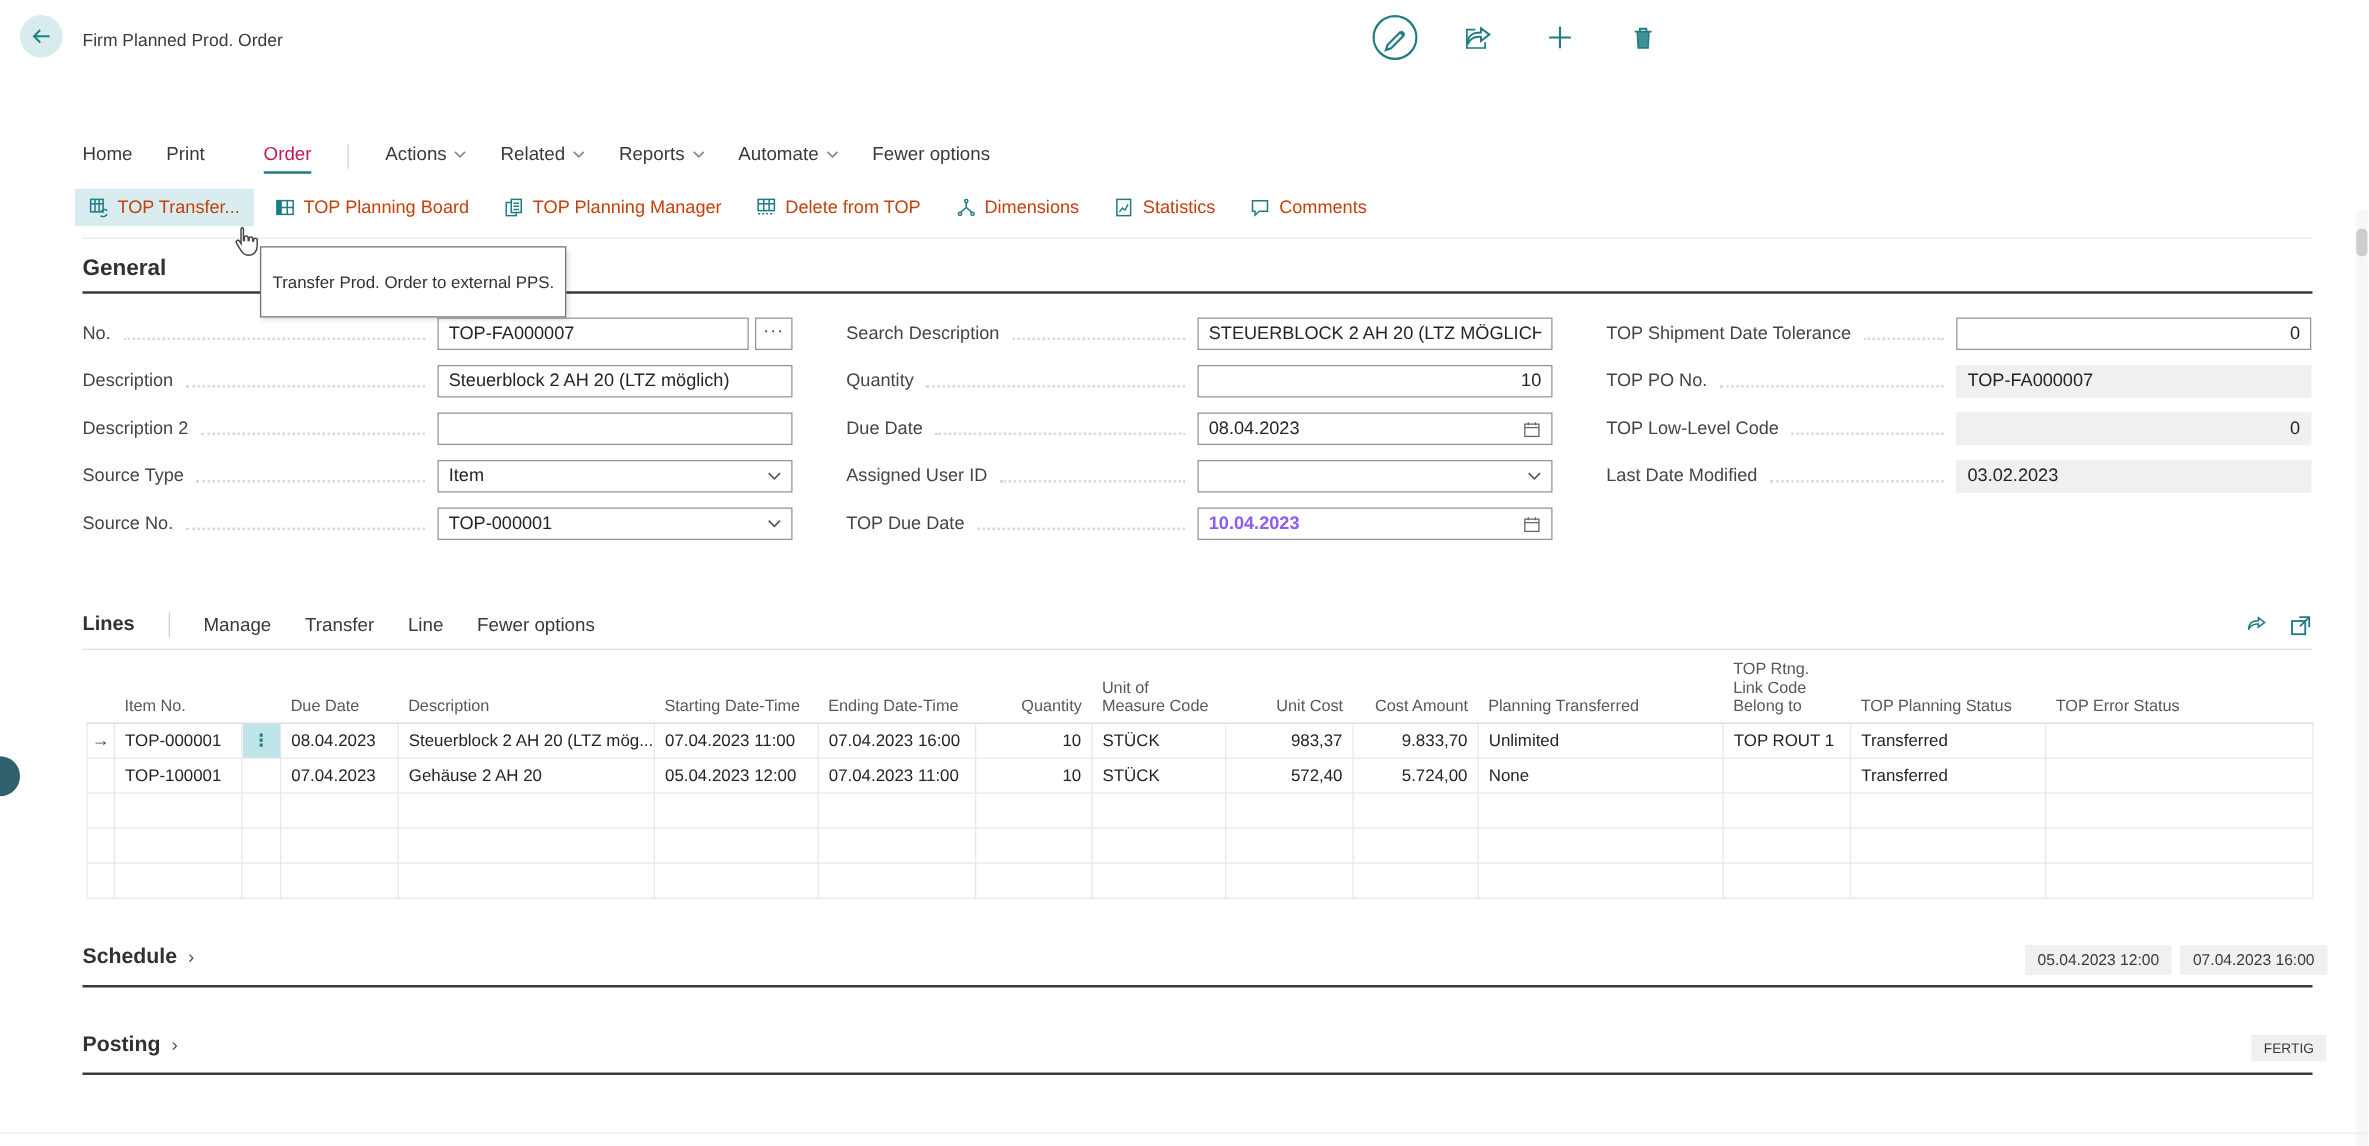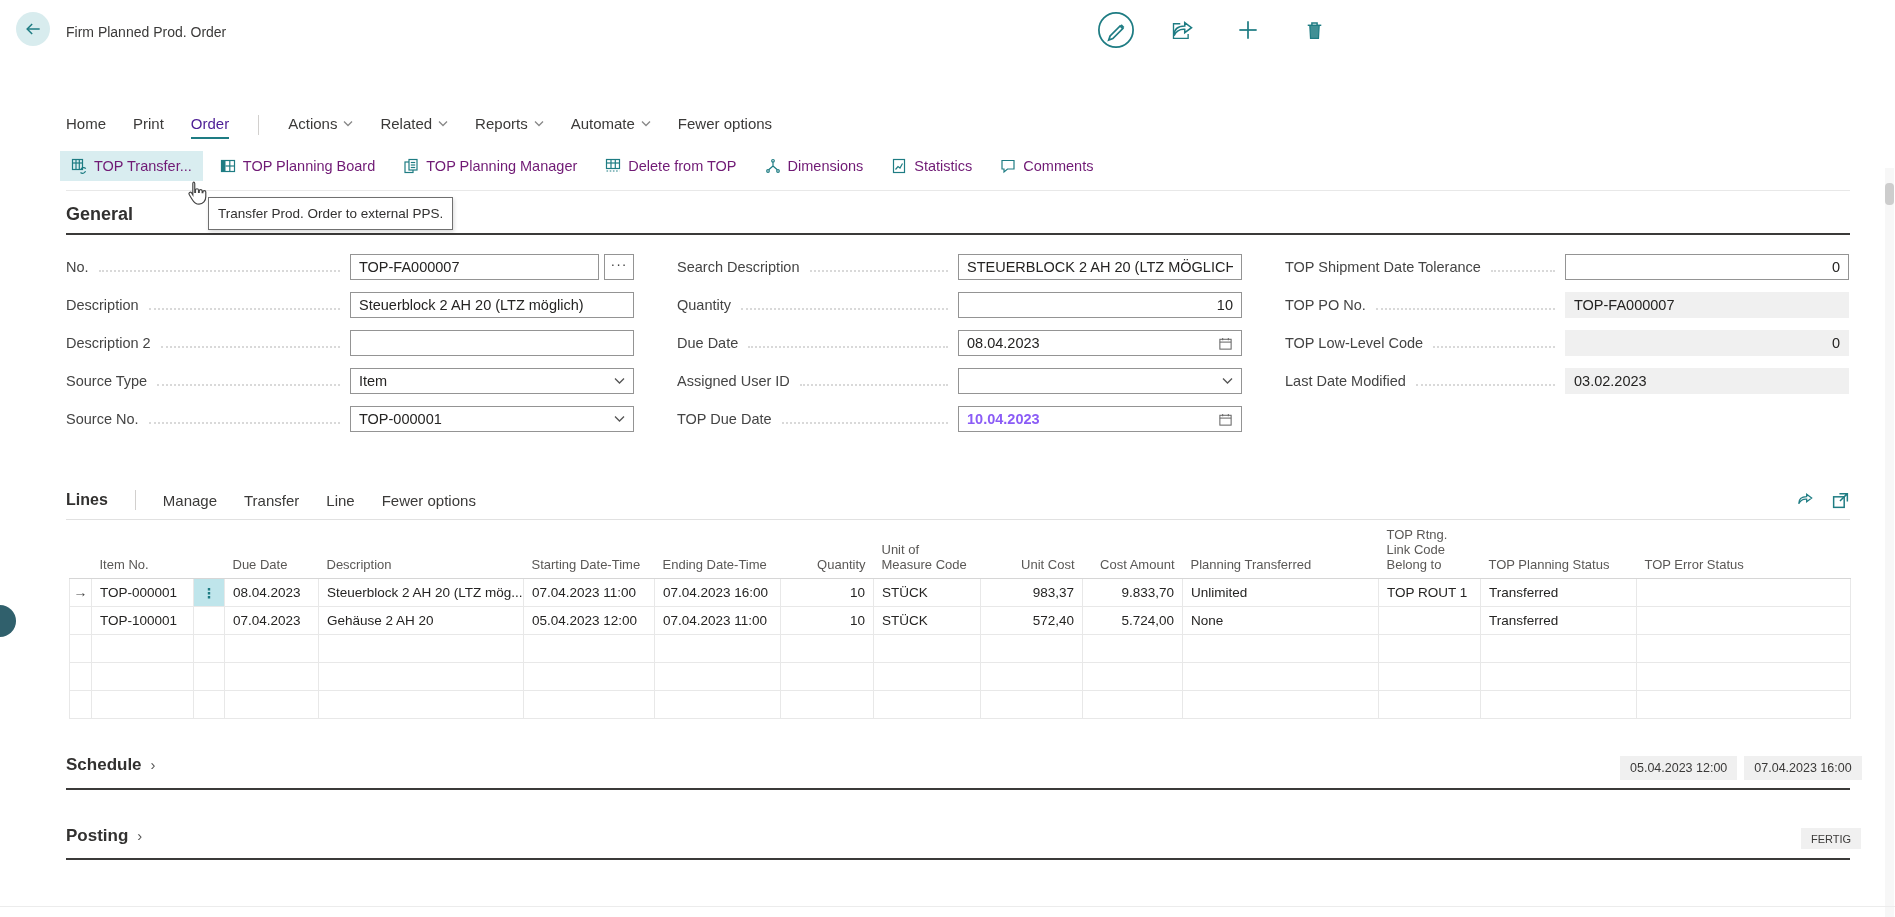--- a/index.html
+++ b/index.html
@@ -19,7 +19,7 @@
   
   .menubar{position:absolute;left:66px;top:115px;display:flex;align-items:center;gap:27px;font-size:15px;color:#3b3a39;}
   .menubar .mitem{display:flex;align-items:center;gap:6px;cursor:pointer;padding-bottom:5px;border-bottom:2px solid transparent;}
-  .menubar .mitem.active{color:#4c1d95;border-bottom-color:#1e7c83;}
+  .menubar .mitem.active{color:#be185d;border-bottom-color:#1e7c83;margin-left:20px;}
   .menubar .msep{width:1px;height:20px;background:#d2d0ce;margin:0 2px 4px 2px;}
   .chev{display:inline-block;}
 

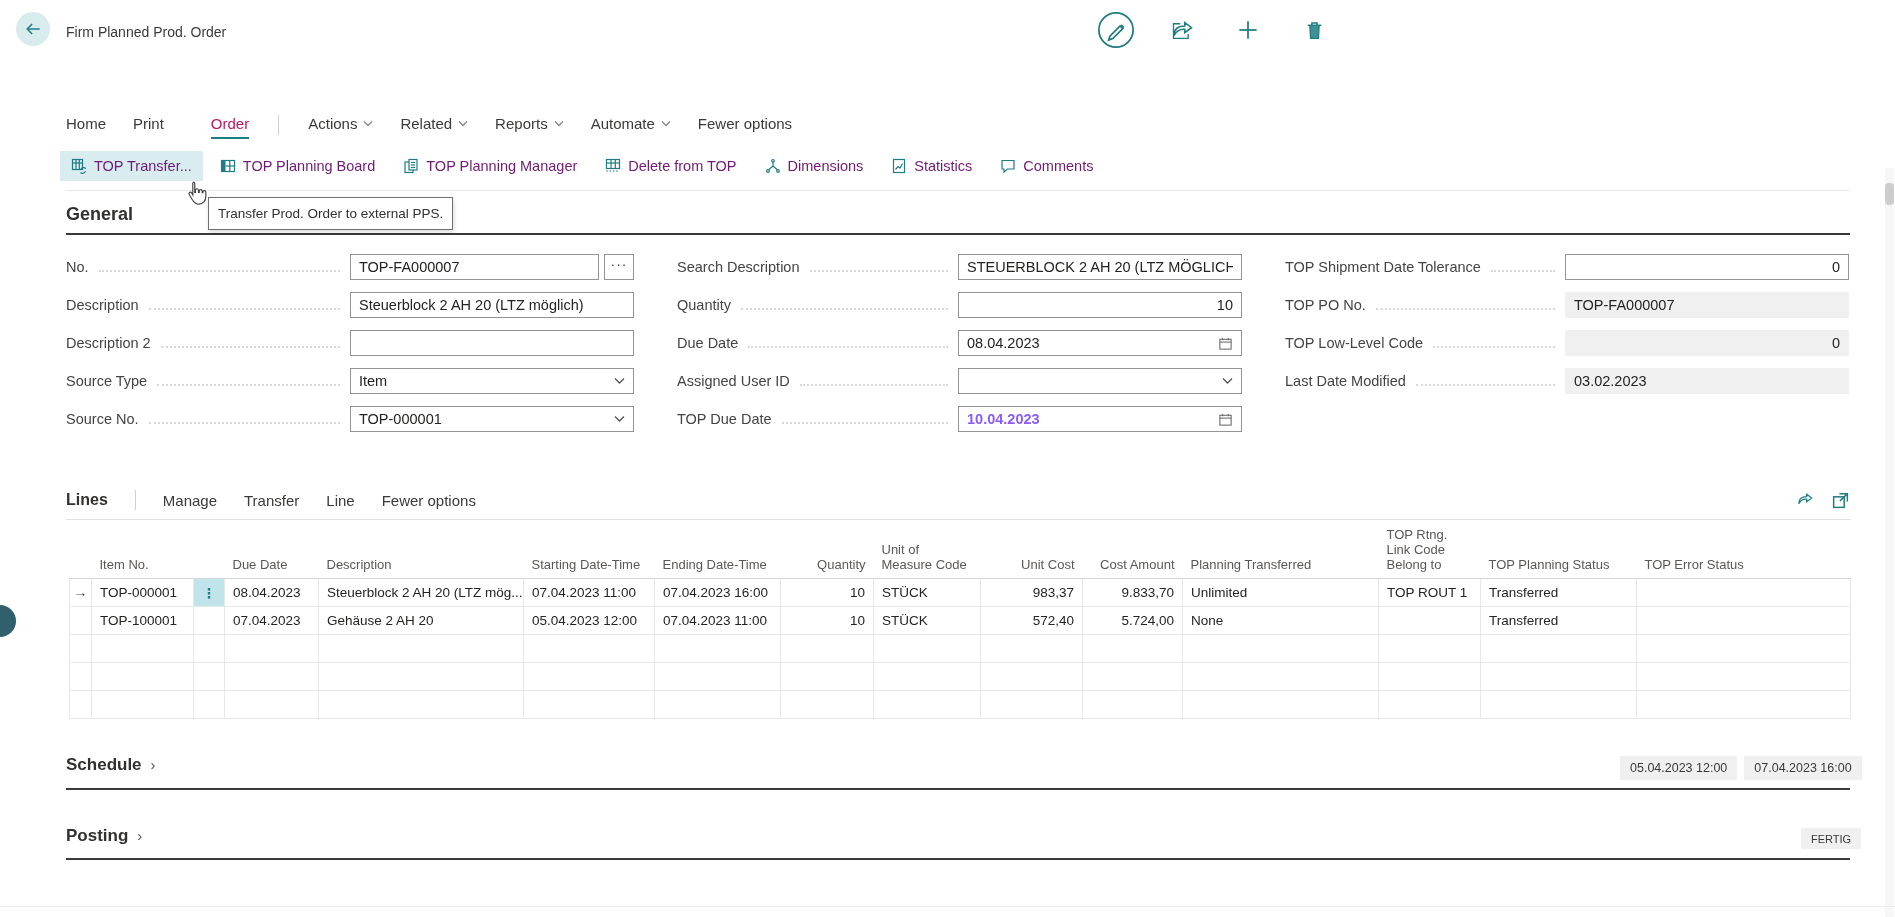--- a/index.html
+++ b/index.html
@@ -25,7 +25,7 @@
 
   
   .ribbon{position:absolute;left:60px;top:151px;display:flex;align-items:center;gap:6px;}
-  .rbtn{display:flex;align-items:center;gap:7px;padding:7px 11px;font-size:14.5px;color:#701a75;
+  .rbtn{display:flex;align-items:center;gap:7px;padding:7px 11px;font-size:14.5px;color:#c2410c;
         background:none;border:none;cursor:pointer;white-space:nowrap;font-family:inherit;}
   .rbtn.hl{background:#d9edf0;}
   .ribbon-sep{position:absolute;left:66px;right:45px;top:190px;height:1px;background:#e8e8e8;}

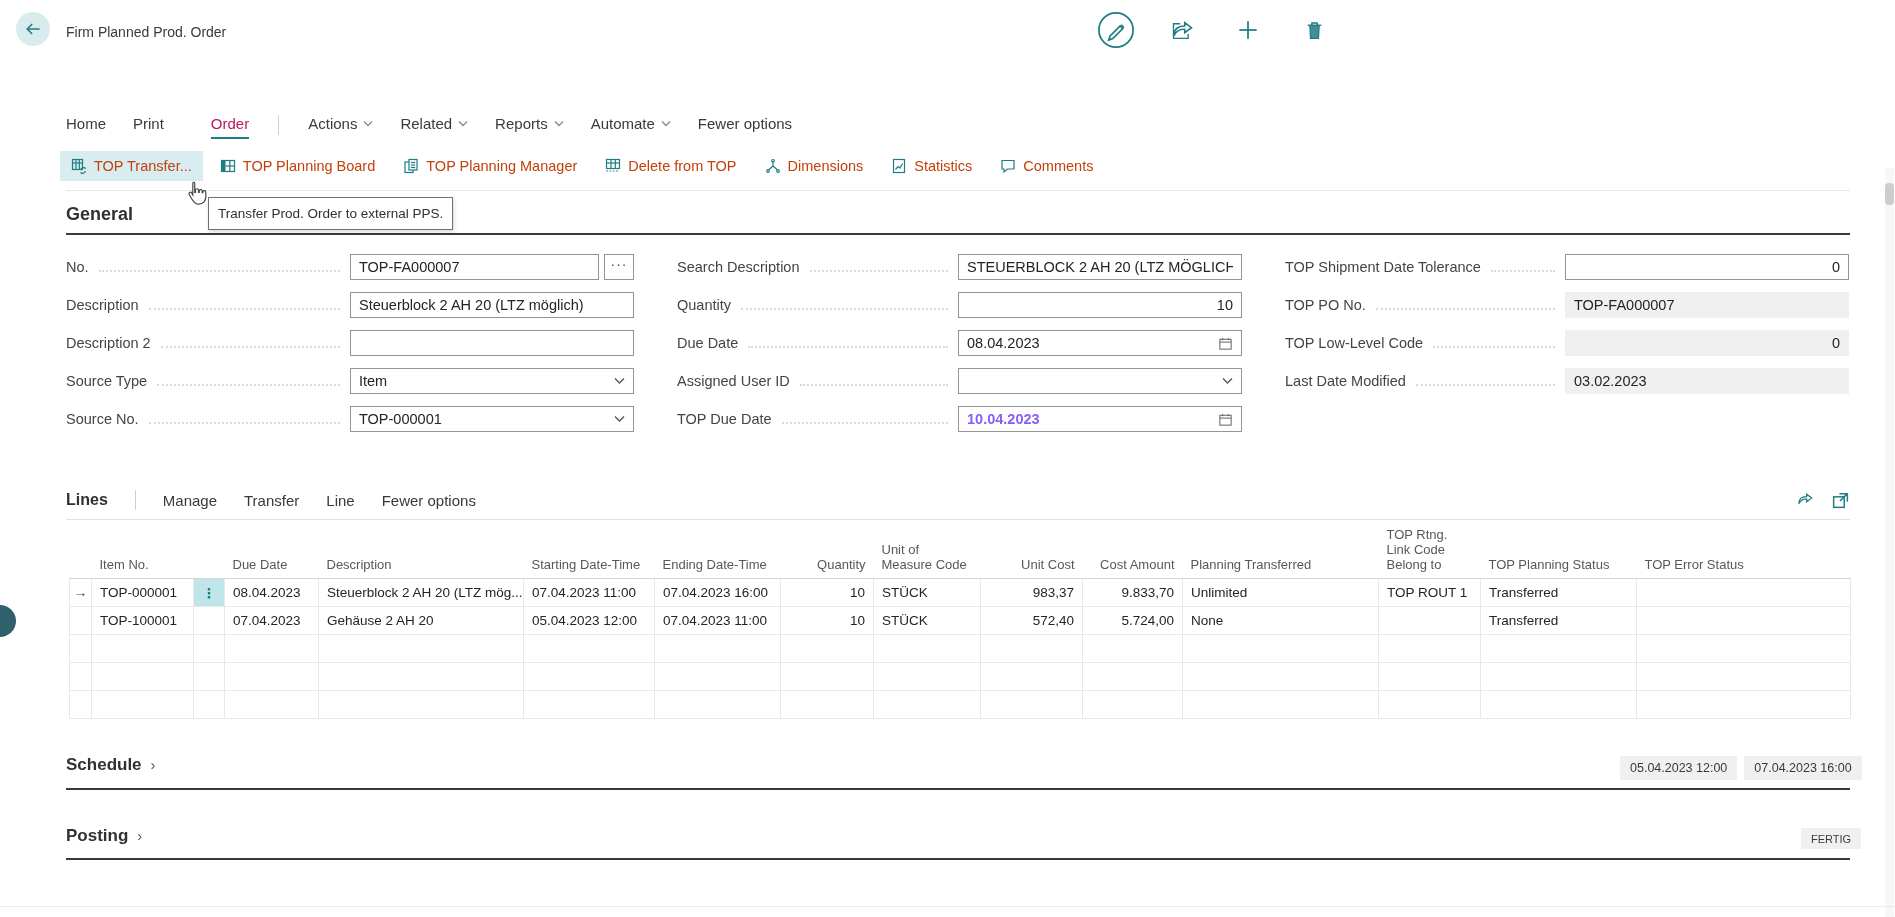--- a/index.html
+++ b/index.html
@@ -33,7 +33,7 @@
   
   .cursor-hand{position:absolute;left:184px;top:179px;width:26px;height:30px;z-index:30;}
   .tooltip{position:absolute;left:208px;top:197px;z-index:29;background:#fff;border:1px solid #707070;
-           padding:8px 9px;font-size:13.5px;color:#323130;box-shadow:1px 2px 4px rgba(0,0,0,.15);white-space:nowrap;}
+           padding:20px 9px;font-size:13.5px;color:#323130;box-shadow:1px 2px 4px rgba(0,0,0,.15);white-space:nowrap;}
 
   
   .sec-head{position:absolute;left:66px;margin:0;font-weight:bold;color:#323130;cursor:pointer;}

